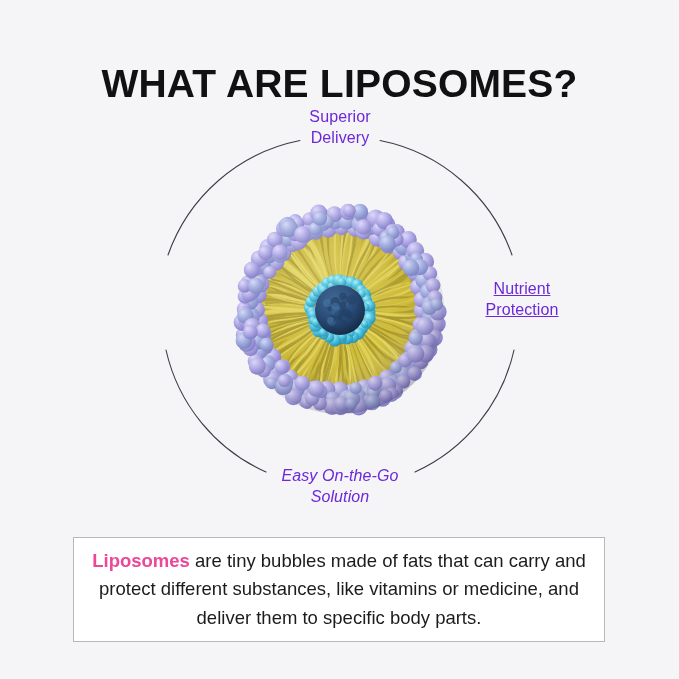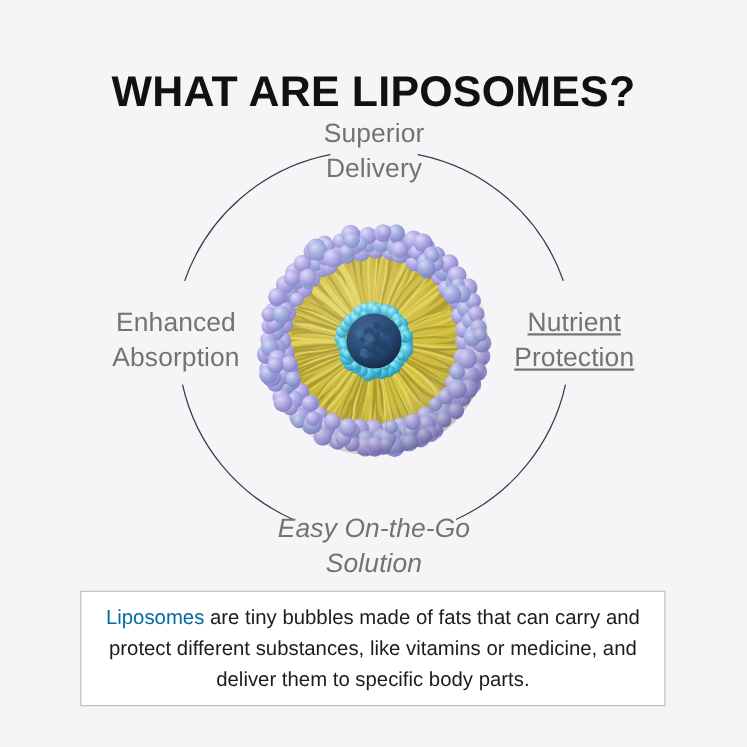--- a/index.html
+++ b/index.html
@@ -55,8 +55,8 @@
   .ring-label {
     position: absolute;
     text-align: center;
-    color: #737373;
-    font-size: 24px;
+    color: #6d28d9;
+    font-size: 16px;
     font-weight: 400;
     line-height: 1.32;
     letter-spacing: 0.1px;

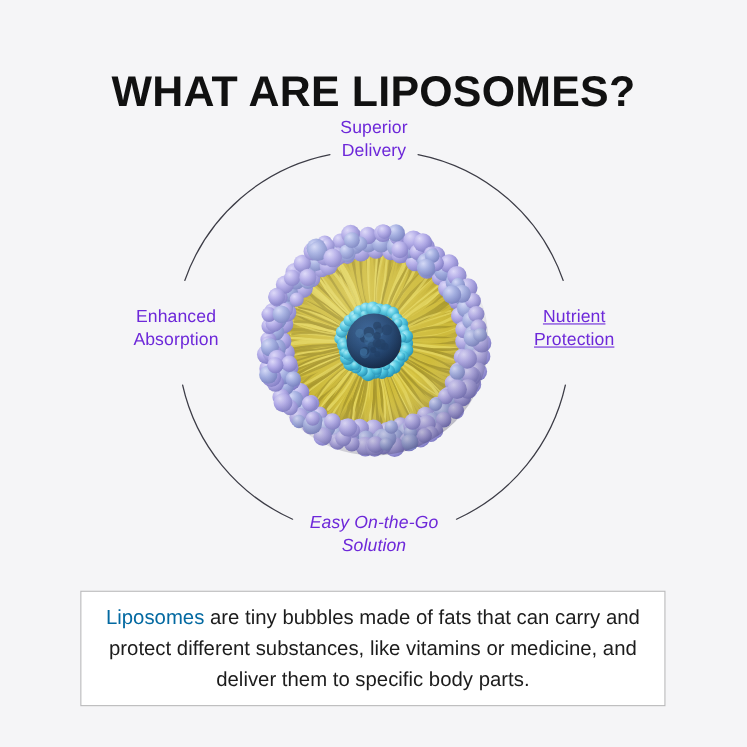--- a/index.html
+++ b/index.html
@@ -154,8 +154,6 @@
     <div class="ring-label" id="label-top">Superior
 Delivery</div>
 
-    <div class="ring-label" id="label-left">Enhanced
-Absorption</div>
 
     <div class="ring-label" id="label-right">Nutrient
 Protection</div>

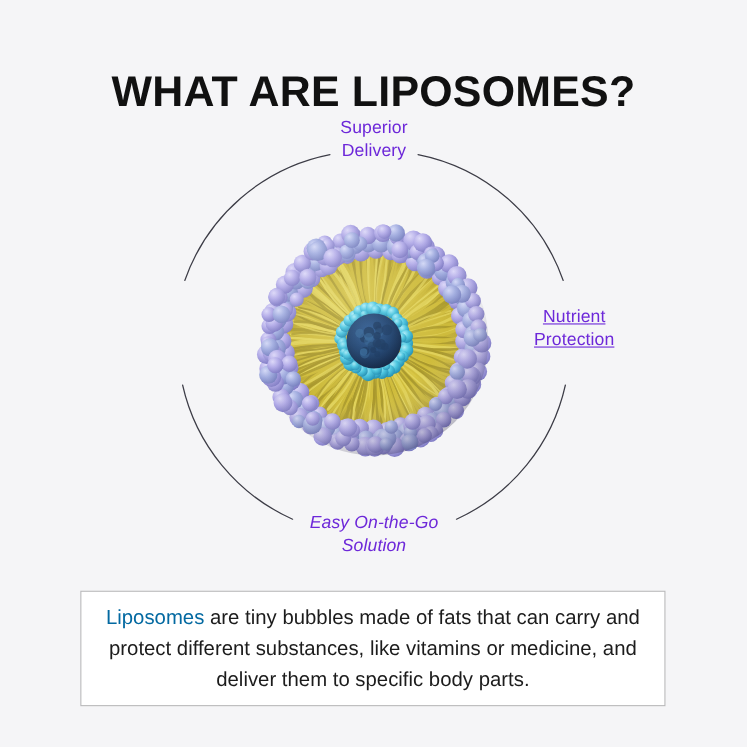--- a/index.html
+++ b/index.html
@@ -124,8 +124,8 @@
     margin: 0;
   }
   #caption-lead {
-    font-weight: 400;
-    color: #0369a1;
+    font-weight: 700;
+    color: #ec4899;
   }
 </style>
 </head>

